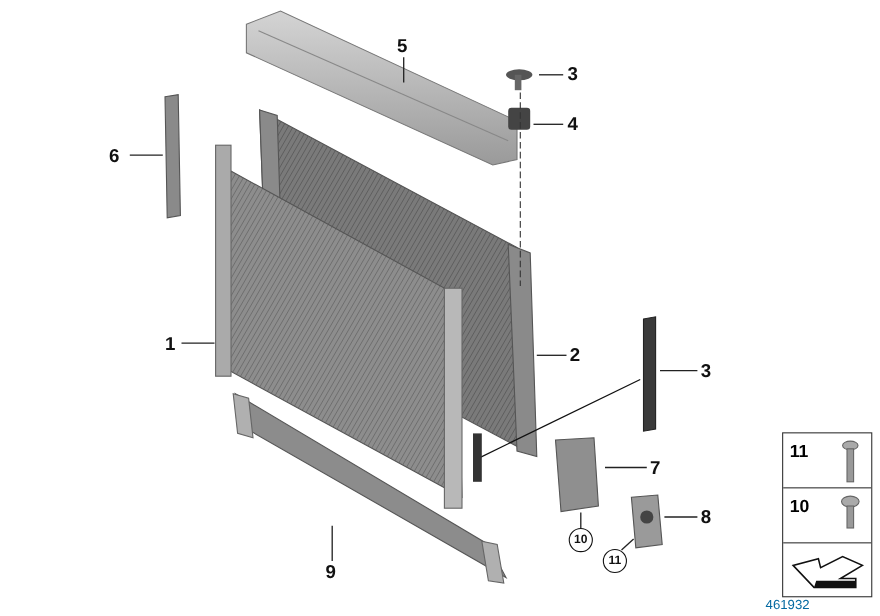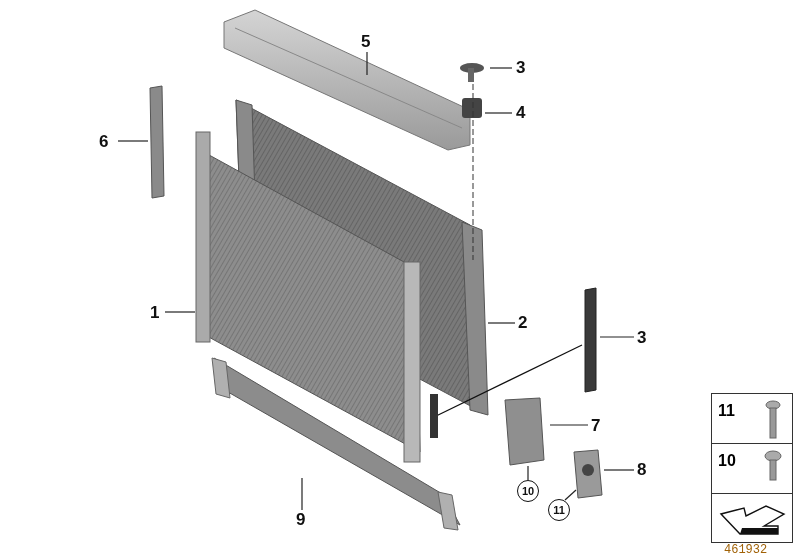--- a/index.html
+++ b/index.html
@@ -11,7 +11,7 @@
   .legend .cell{position:relative;height:49px;border-bottom:1px solid #333;}
   .legend .cell:last-child{border-bottom:none;}
   .legend .num{position:absolute;left:6px;top:8px;font-weight:bold;font-size:16px;}
-  .diagram-id{position:absolute;left:724px;top:543px;font-size:12px;color:#a16207;font-family:Liberation Mono, monospace;}
+  .diagram-id{position:absolute;left:696px;top:543px;font-size:12px;color:#0369a1;}
 </style>
 </head>
 <body>

